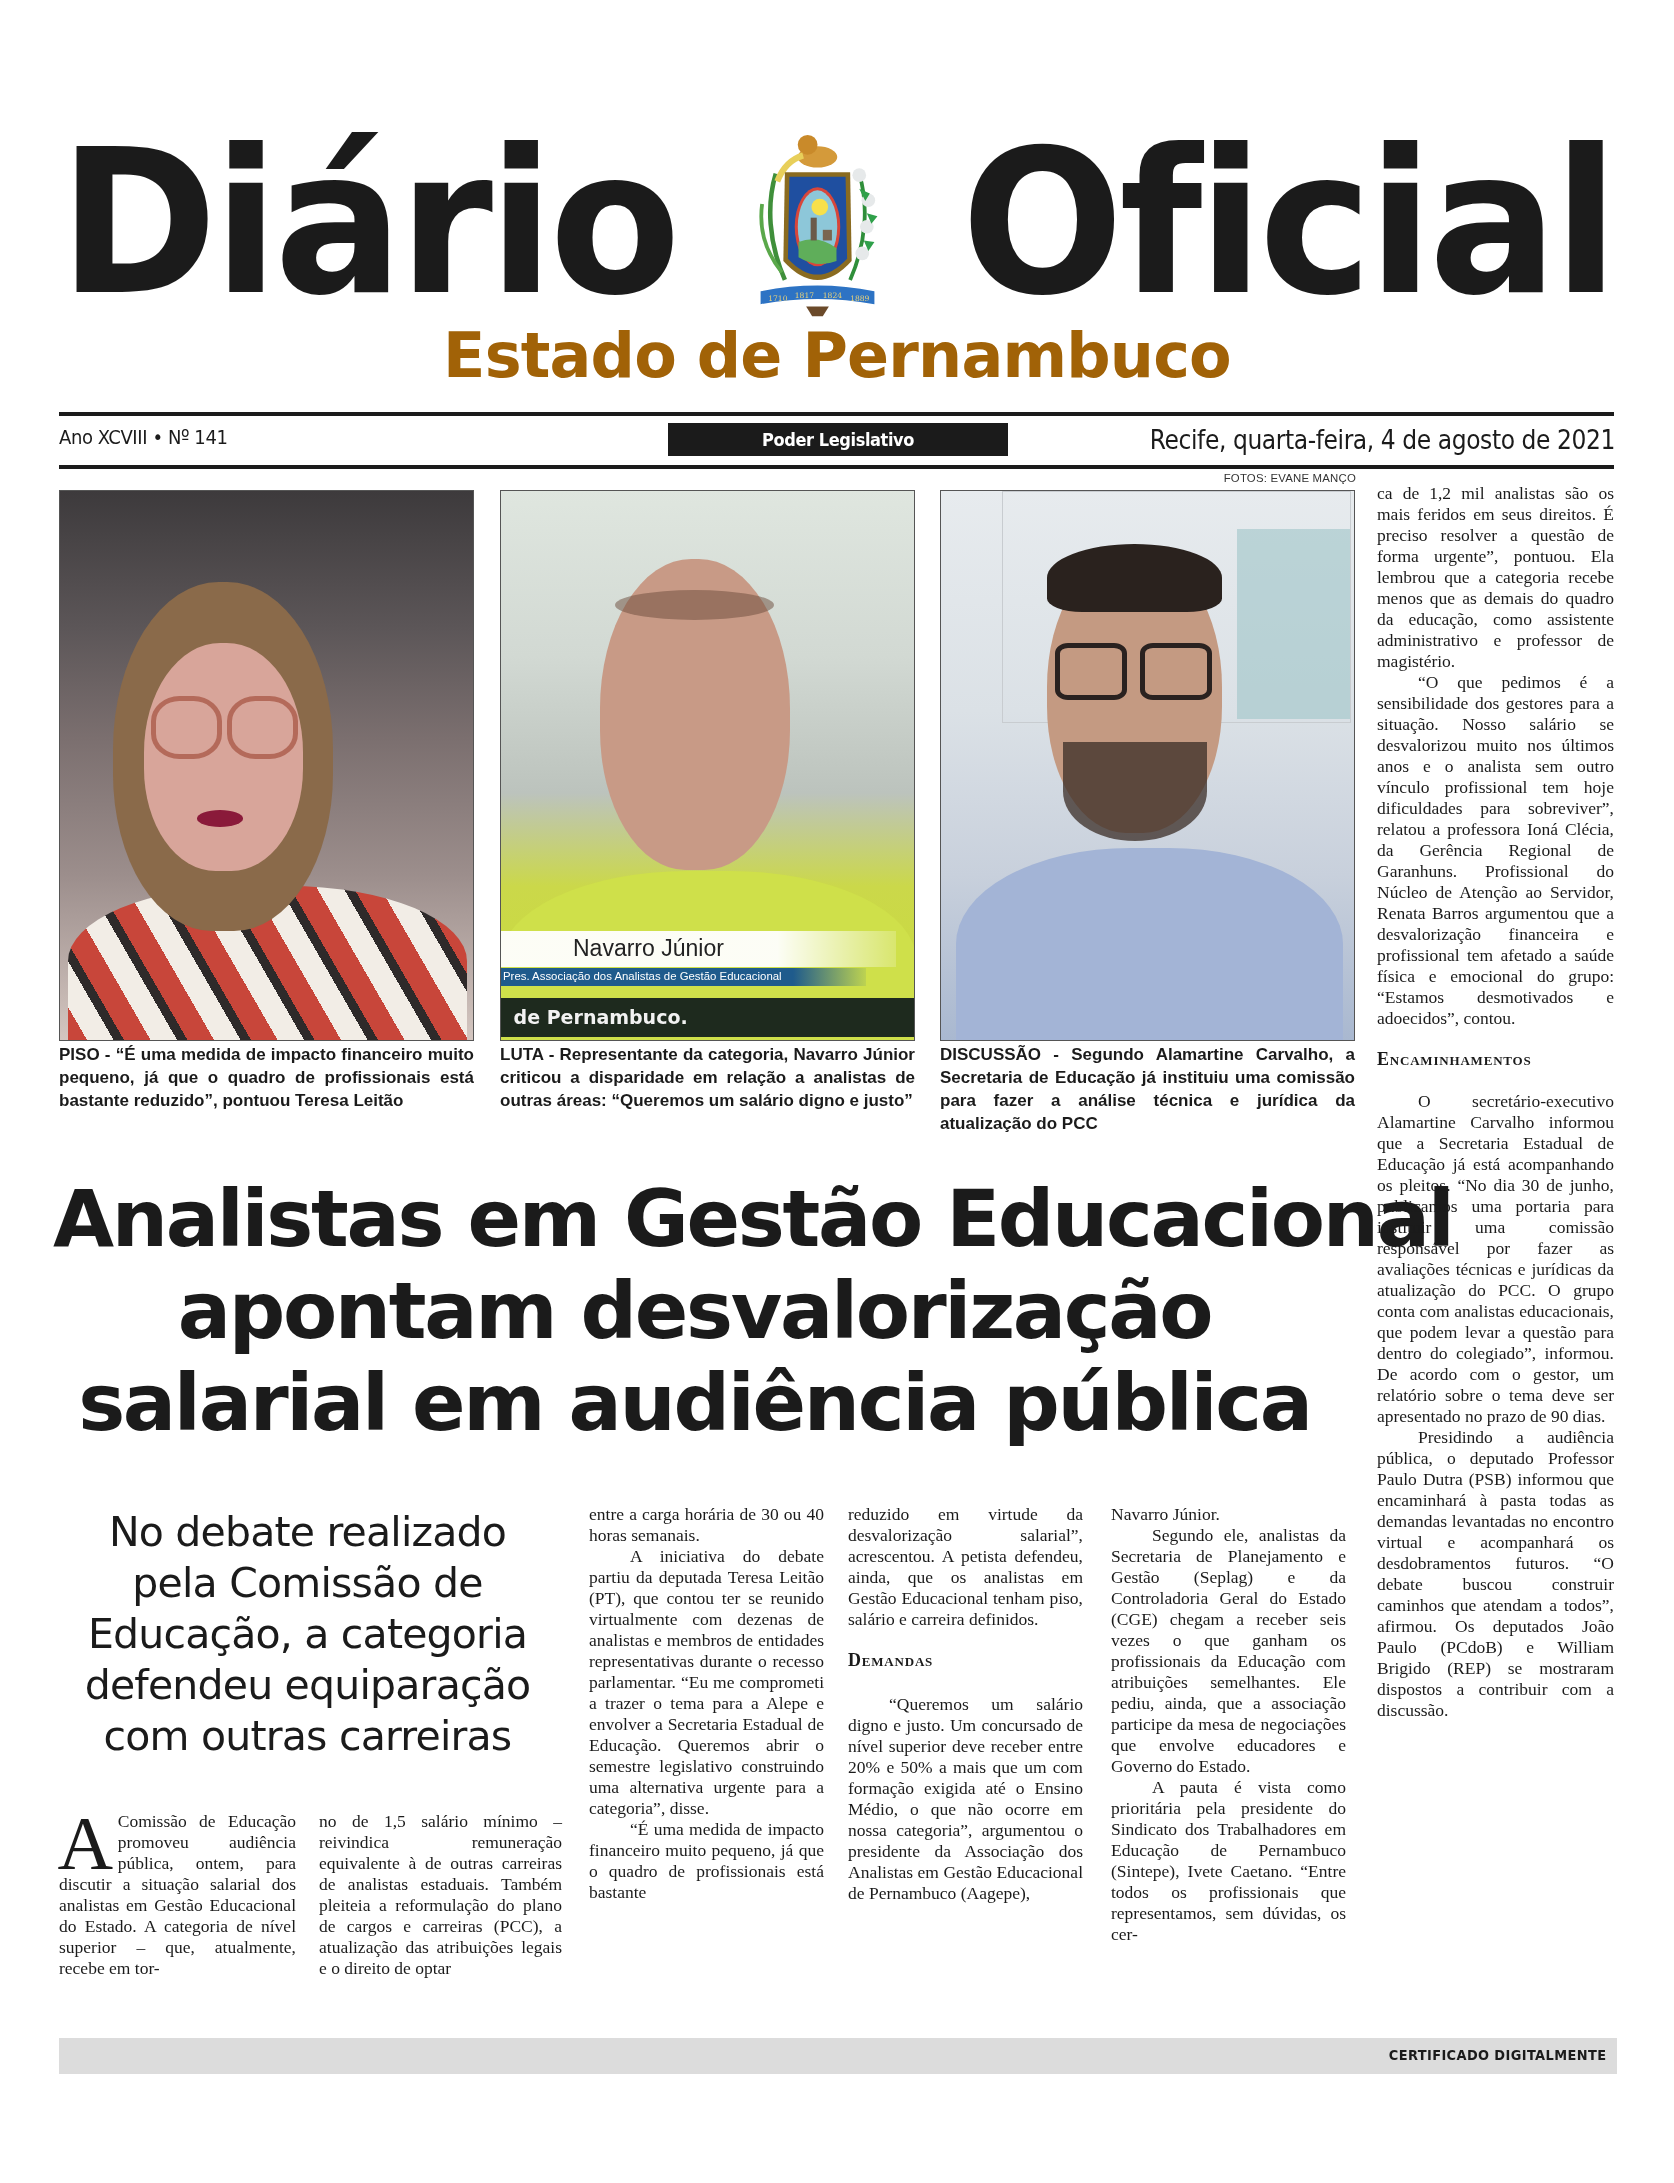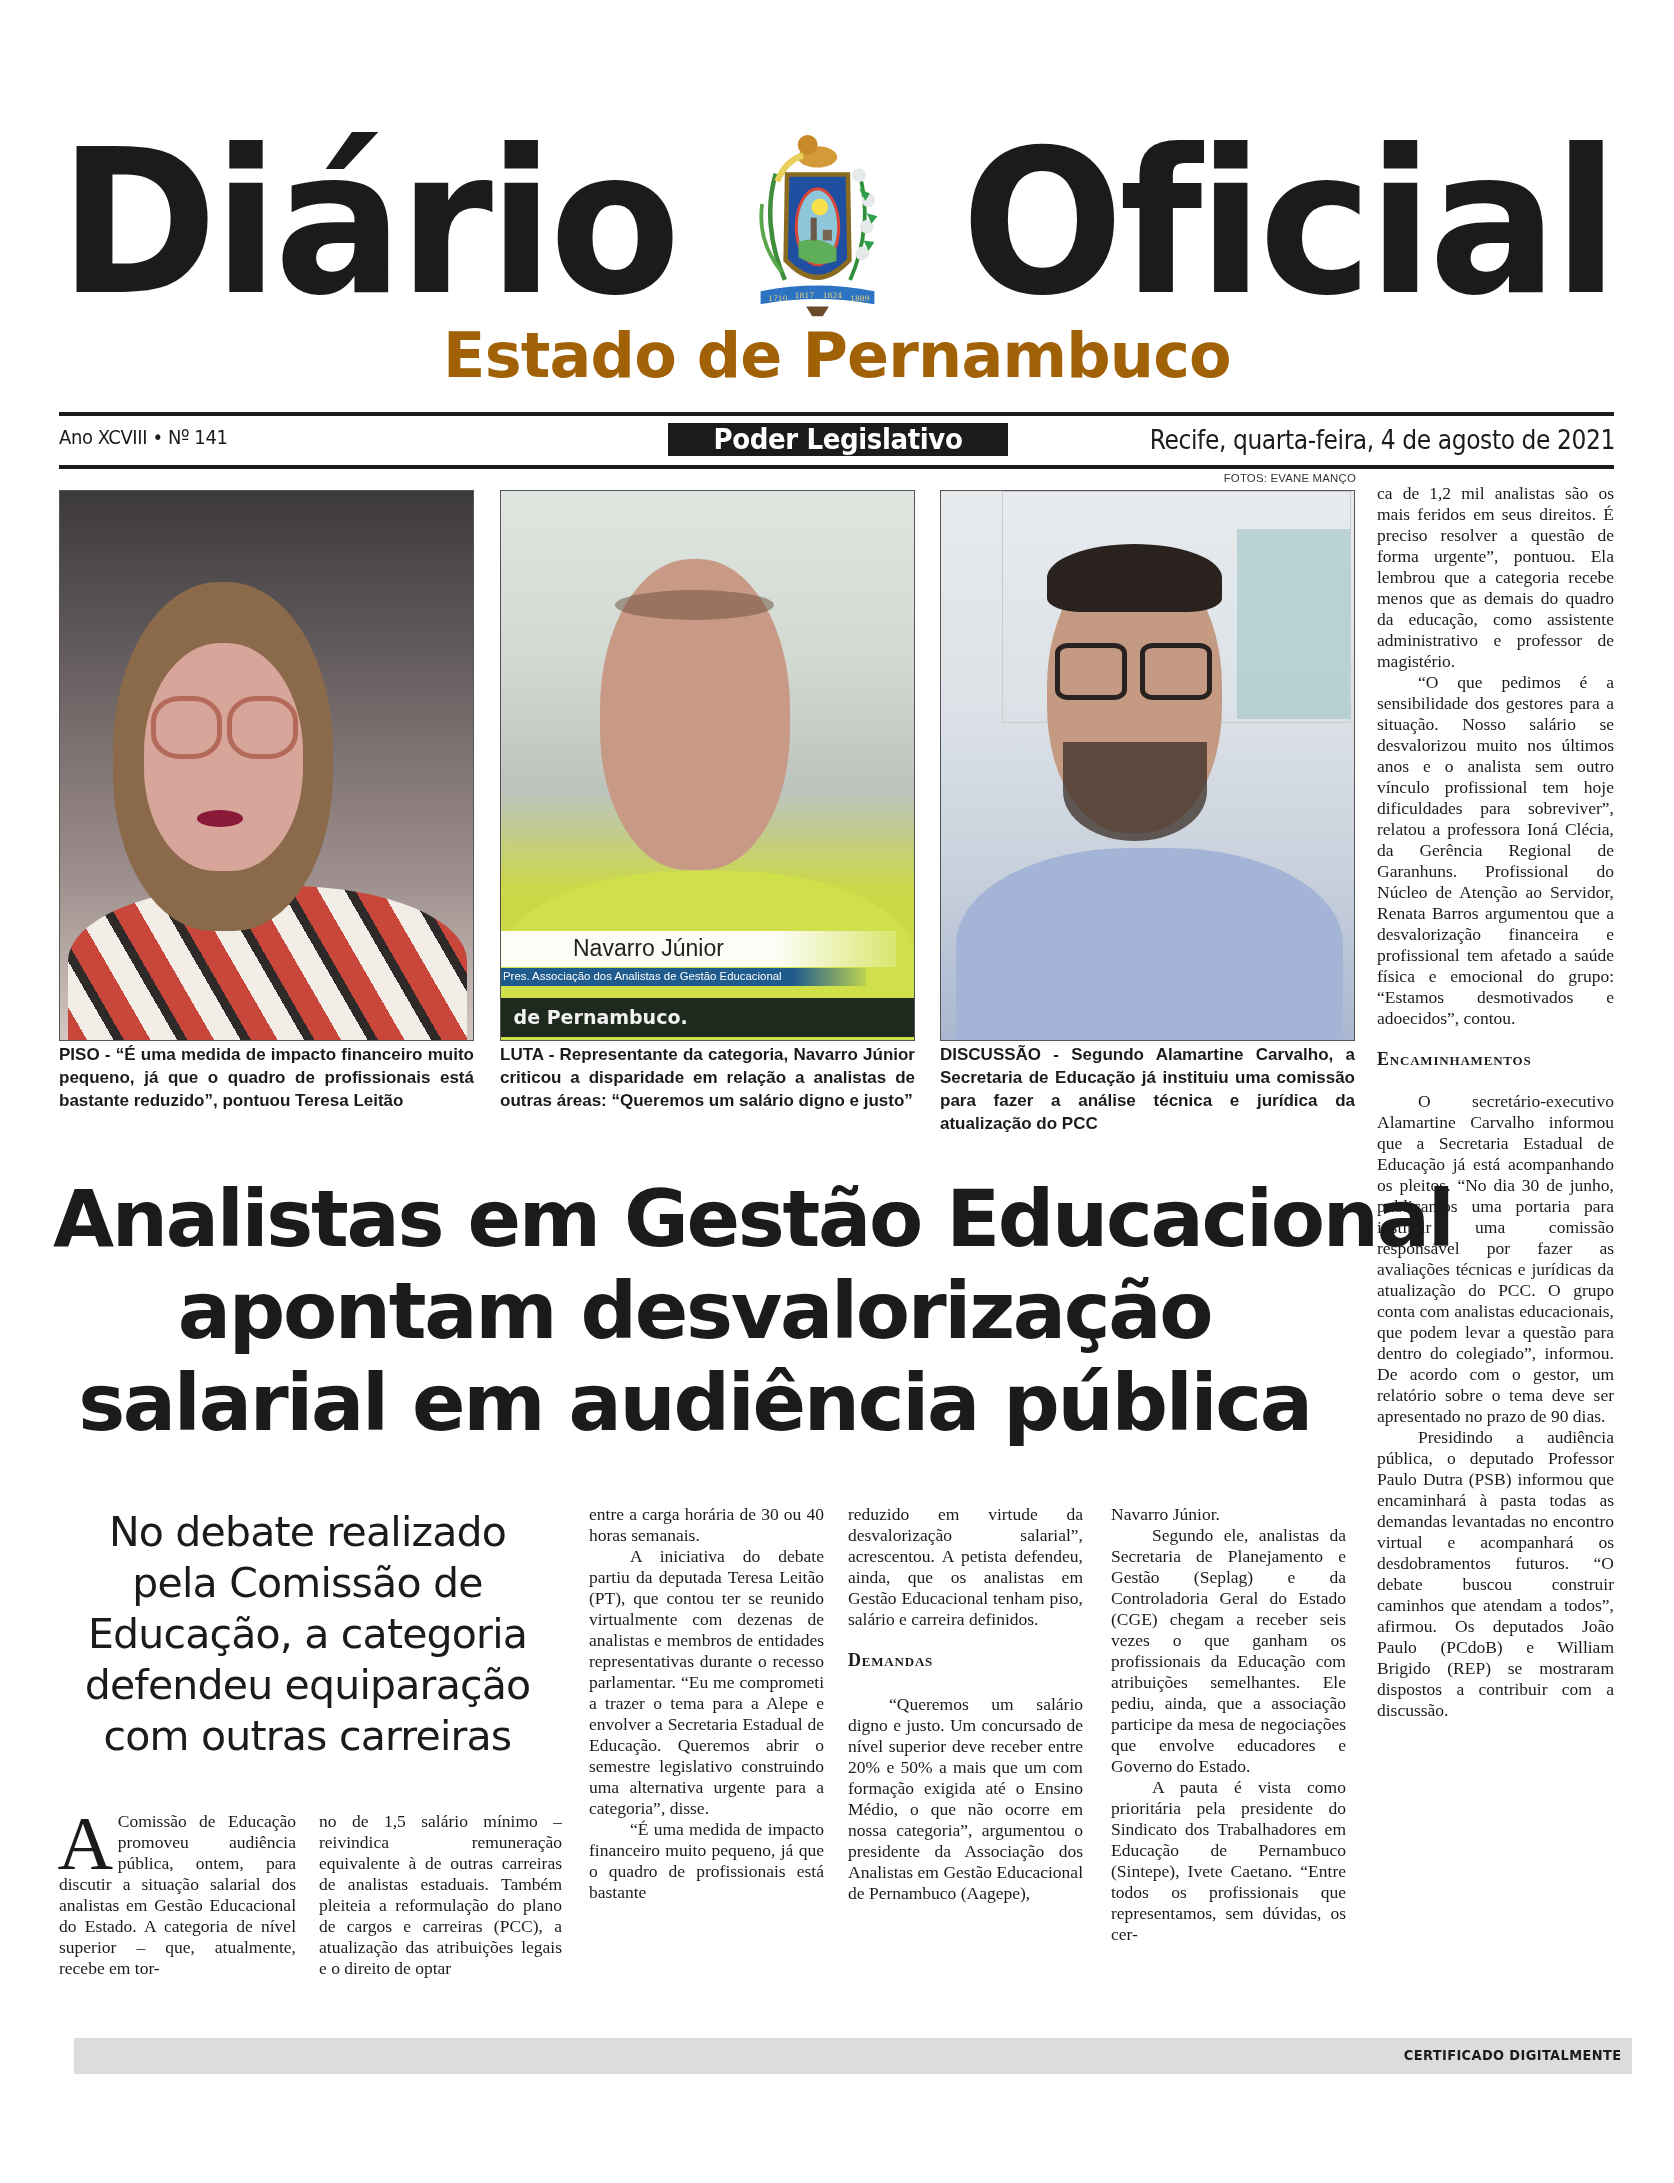--- a/index.html
+++ b/index.html
@@ -17,7 +17,7 @@
 
   .rule { left:59px; width:1555px; height:3.8px; background:#1b1b1b; }
   #info-left { left:59px; top:425px; font-size:20px; }
-  #info-center { left:668px; top:423px; width:340px; height:33px; background:#1b1b1b; color:#fff; font-size:29px; font-weight:bold; text-align:center; line-height:33px; }
+  #info-center { left:668px; top:423px; width:340px; height:33px; background:#1b1b1b; color:#fff; font-size:18px; font-weight:bold; text-align:center; line-height:33px; }
   #info-right { right:59px; top:425px; font-size:26px; }
   .info-text { font-family:"DejaVu Sans Condensed", "DejaVu Sans", sans-serif; letter-spacing:-0.4px; color:#1b1b1b; }
 

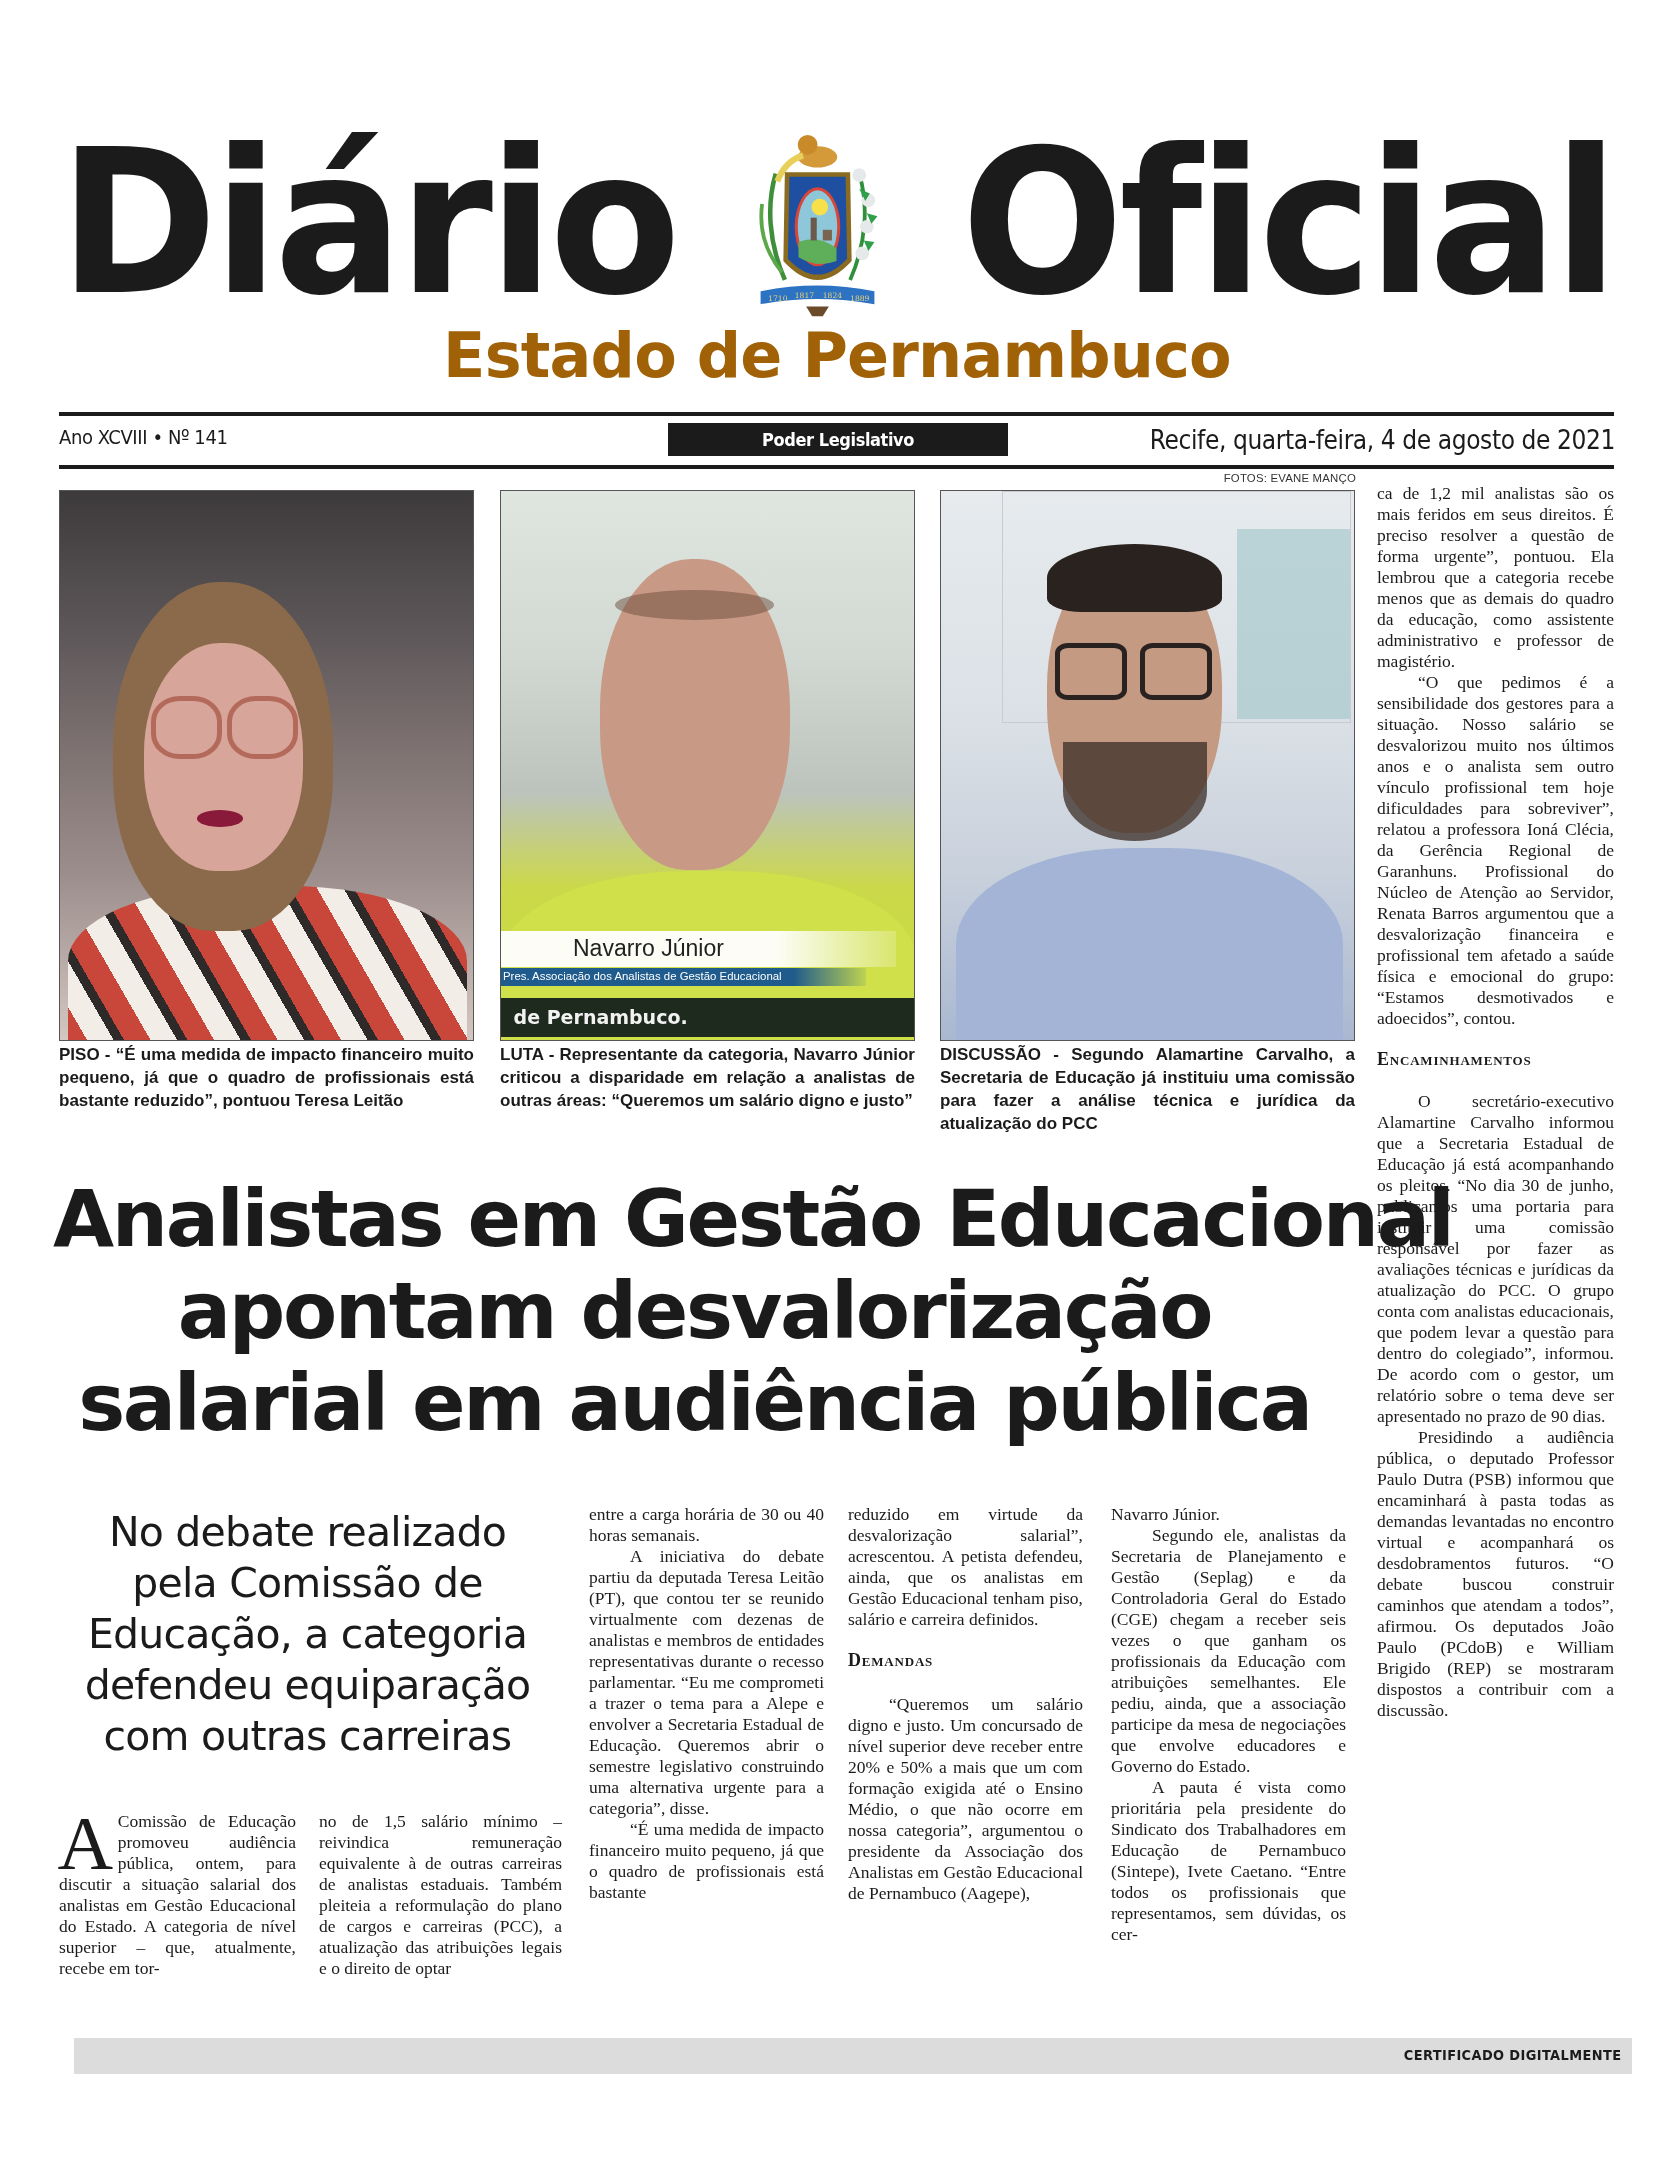--- a/index.html
+++ b/index.html
@@ -69,7 +69,7 @@
   #col-right h3 { margin:20px 0 21px 0; }
 
   
-  #footer-bar { left:74px; top:2038px; width:1558px; height:36px; background:#dcdcdc; }
+  #footer-bar { left:59px; top:2038px; width:1558px; height:36px; background:#dcdcdc; }
   #footer-label { right:10.6px; top:9px; font-family:"DejaVu Sans Condensed", "DejaVu Sans", sans-serif; font-weight:bold; font-size:14.4px; letter-spacing:0.4px; color:#1b1b1b; }
 </style>
 </head>

